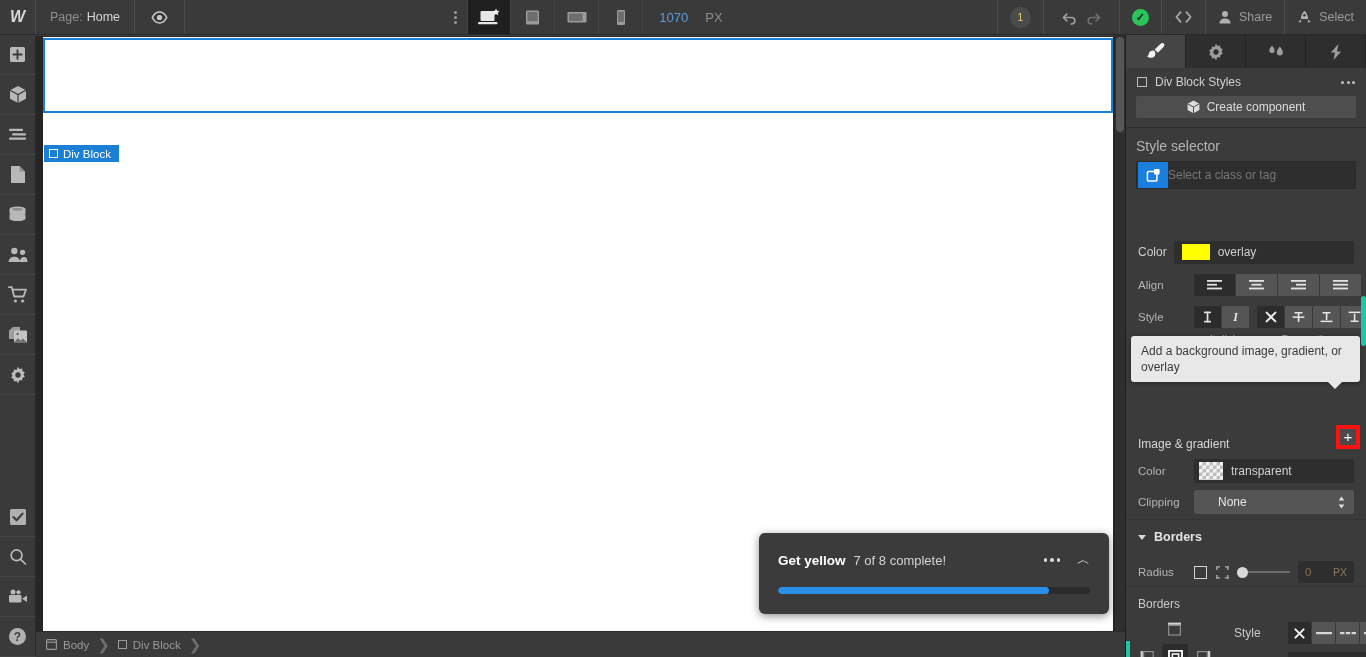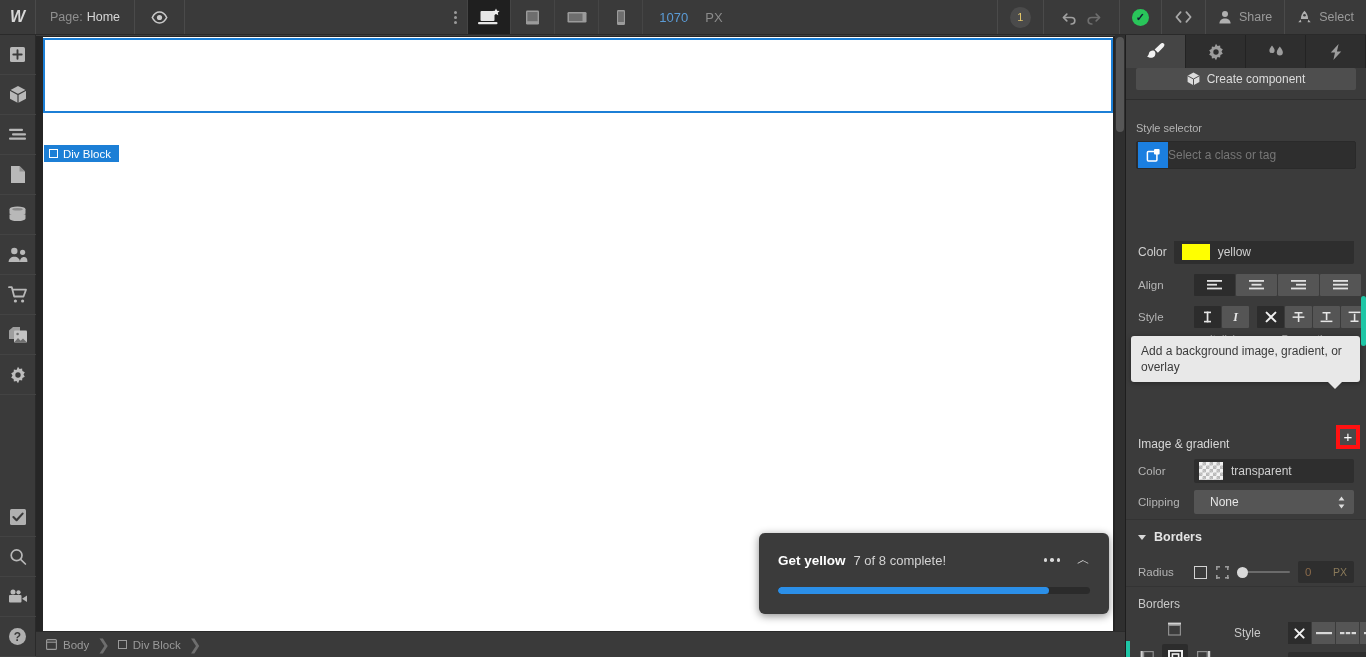--- a/index.html
+++ b/index.html
@@ -623,6 +623,16 @@
       </div>
     </div>
 
+    <div class="rp-head">
+      <span class="sq"></span>
+      <span>Div Block Styles</span>
+      <span class="sp"></span>
+      <span class="dots">
+          <i></i>
+          <i></i>
+          <i></i>
+        </span>
+    </div>
 
     <div class="rp-createbtn">
       <svg width="13" height="14" viewBox="0 0 13 14">

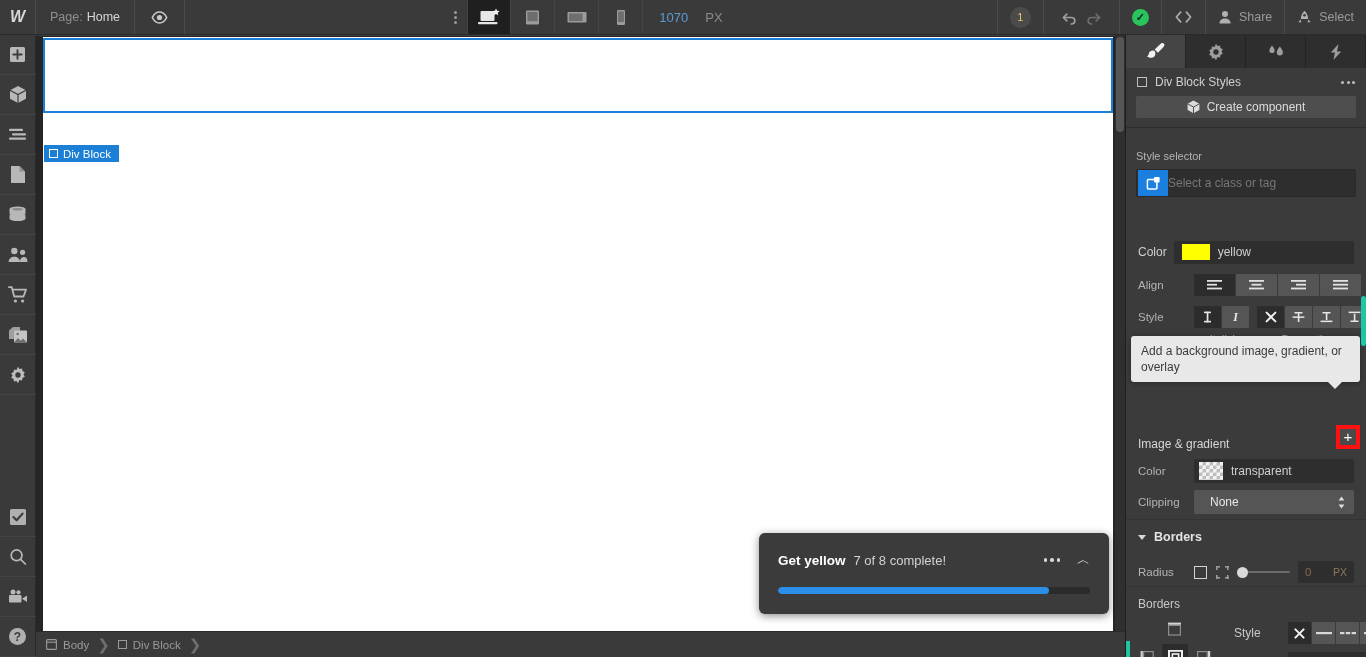--- a/index.html
+++ b/index.html
@@ -177,7 +177,7 @@
   .rp-sec-div{ height:1px; background:#2e2e2e; }
 
   .rp-selector-block{ padding:10px 10px 12px 10px; }
-  .rp-selector-label{ color:#b4b4b4; font-size:11px; margin-bottom:7px;margin-top:12px;}
+  .rp-selector-label{ color:#b4b4b4; font-size:14px; margin-bottom:7px;}
   .rp-selector-input{
     height:28px; background:#2e2e2e; border:1px solid #2a2a2a;
     display:flex; align-items:center; border-radius:2px; overflow:hidden;

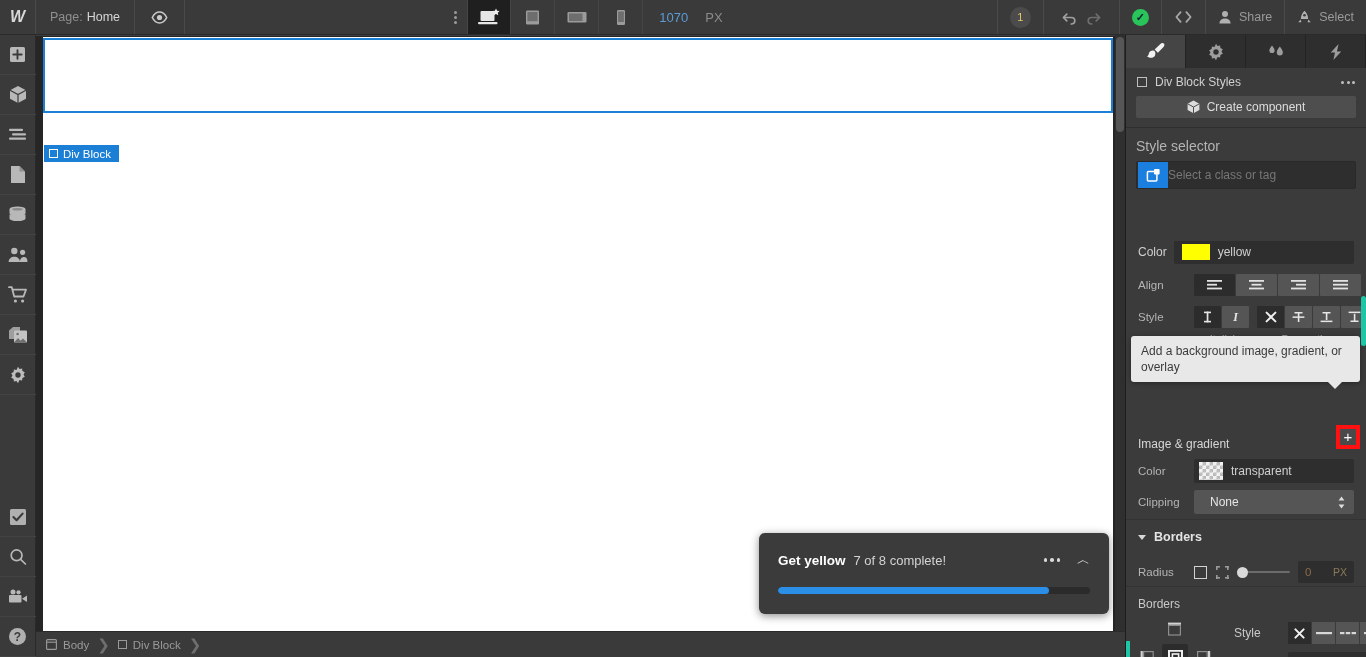--- a/index.html
+++ b/index.html
@@ -663,7 +663,7 @@
         <span class="lbl hl">Color</span>
         <span class="colorfield">
           <span class="swatch-yellow"></span>
-          <span>yellow</span>
+          <span>overlay</span>
         </span>
       </div>
 

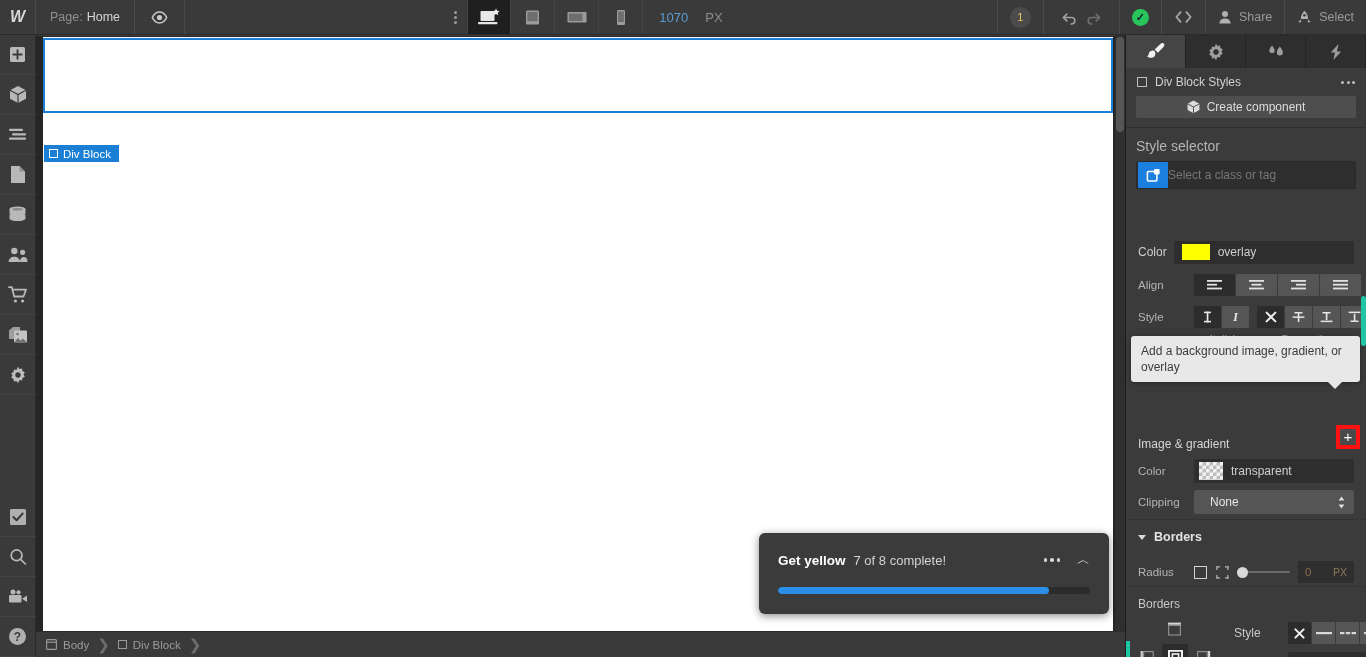--- a/index.html
+++ b/index.html
@@ -282,7 +282,7 @@
   .selectfield{
     flex:1 1 auto; height:24px; background:#555; border-radius:2px;
     display:flex; align-items:center; color:#e6e6e6; font-size:12px;
-    padding:0 16px; position:relative;
+    padding:0 24px; position:relative;
   }
   .selectfield .arrows{ position:absolute; right:8px; font-size:10px; line-height:11px;
     display:flex; flex-direction:column; align-items:center; color:#ddd;}

